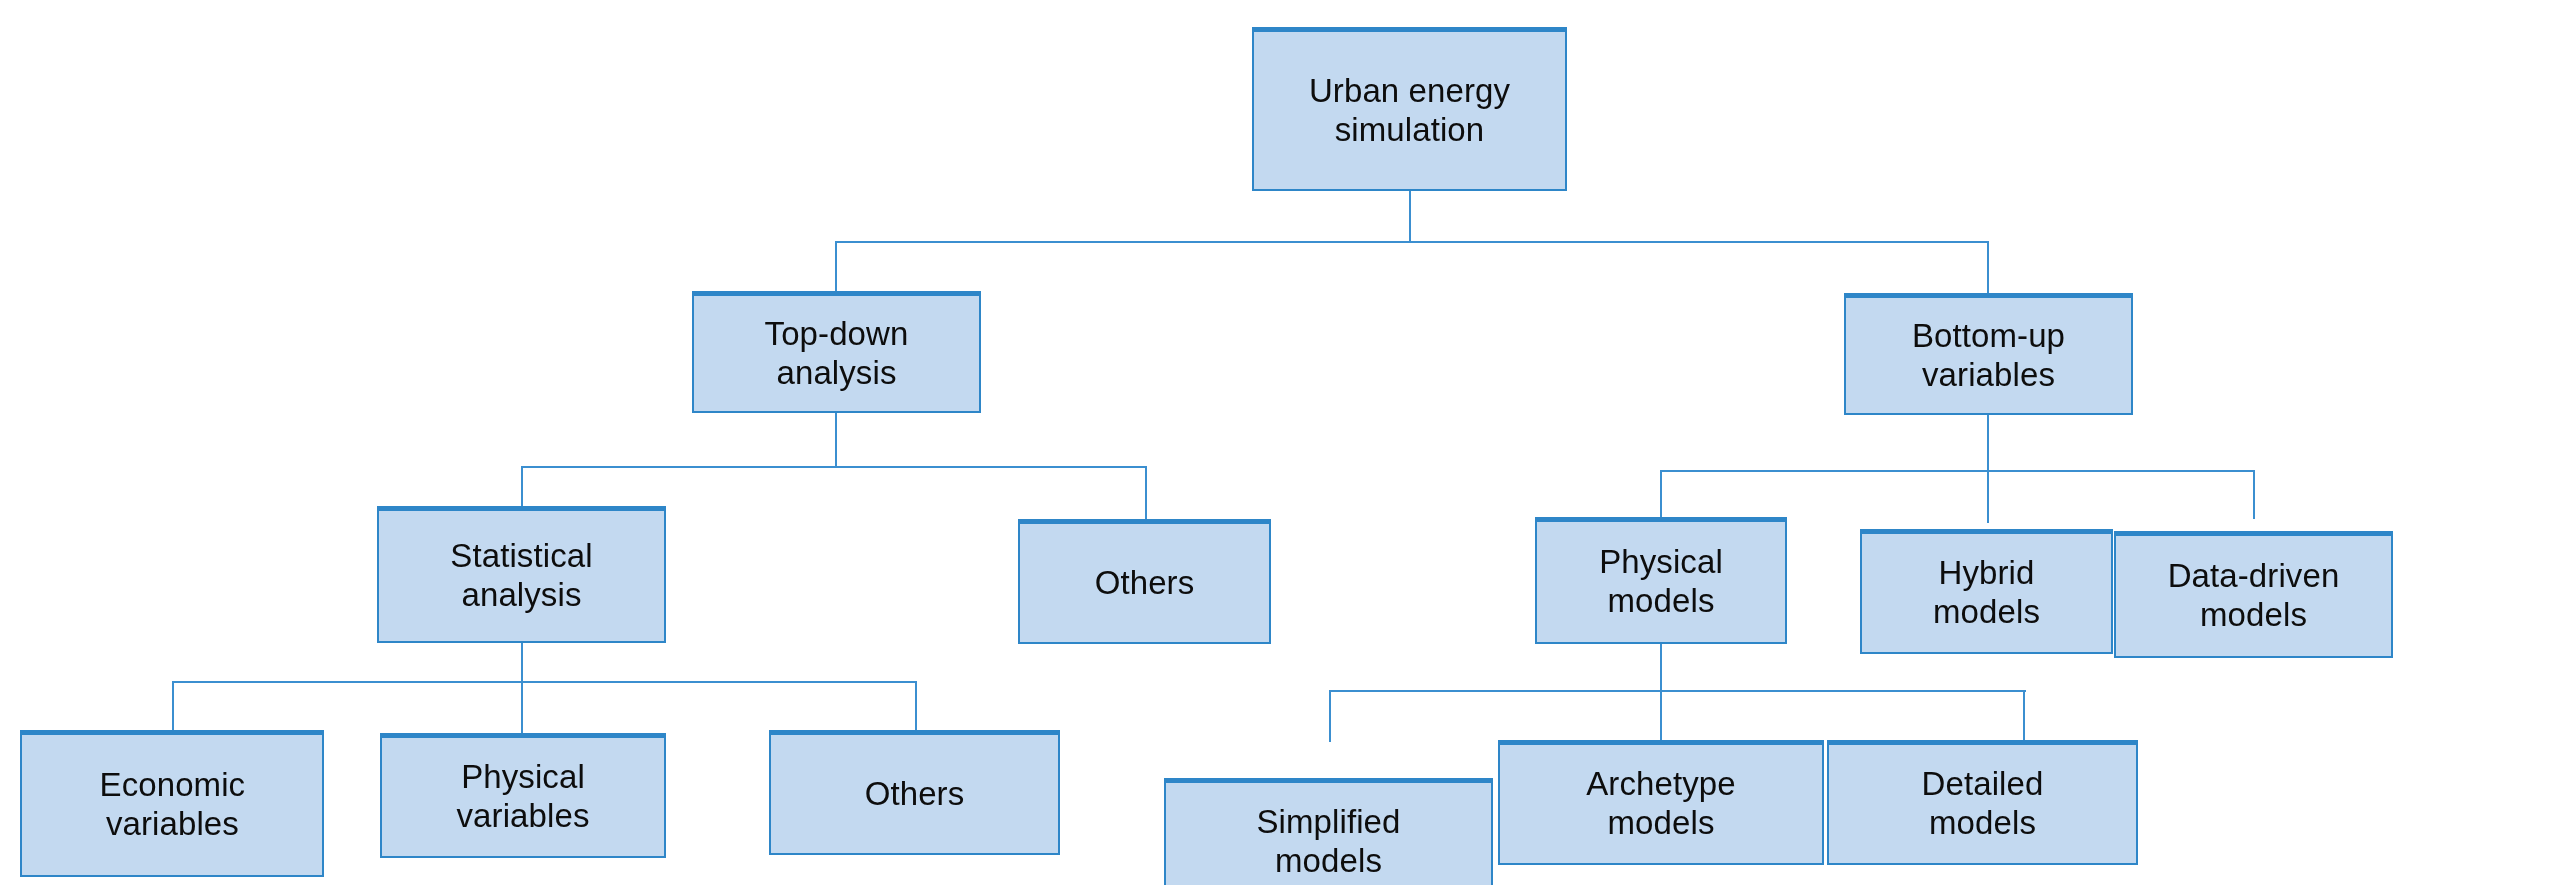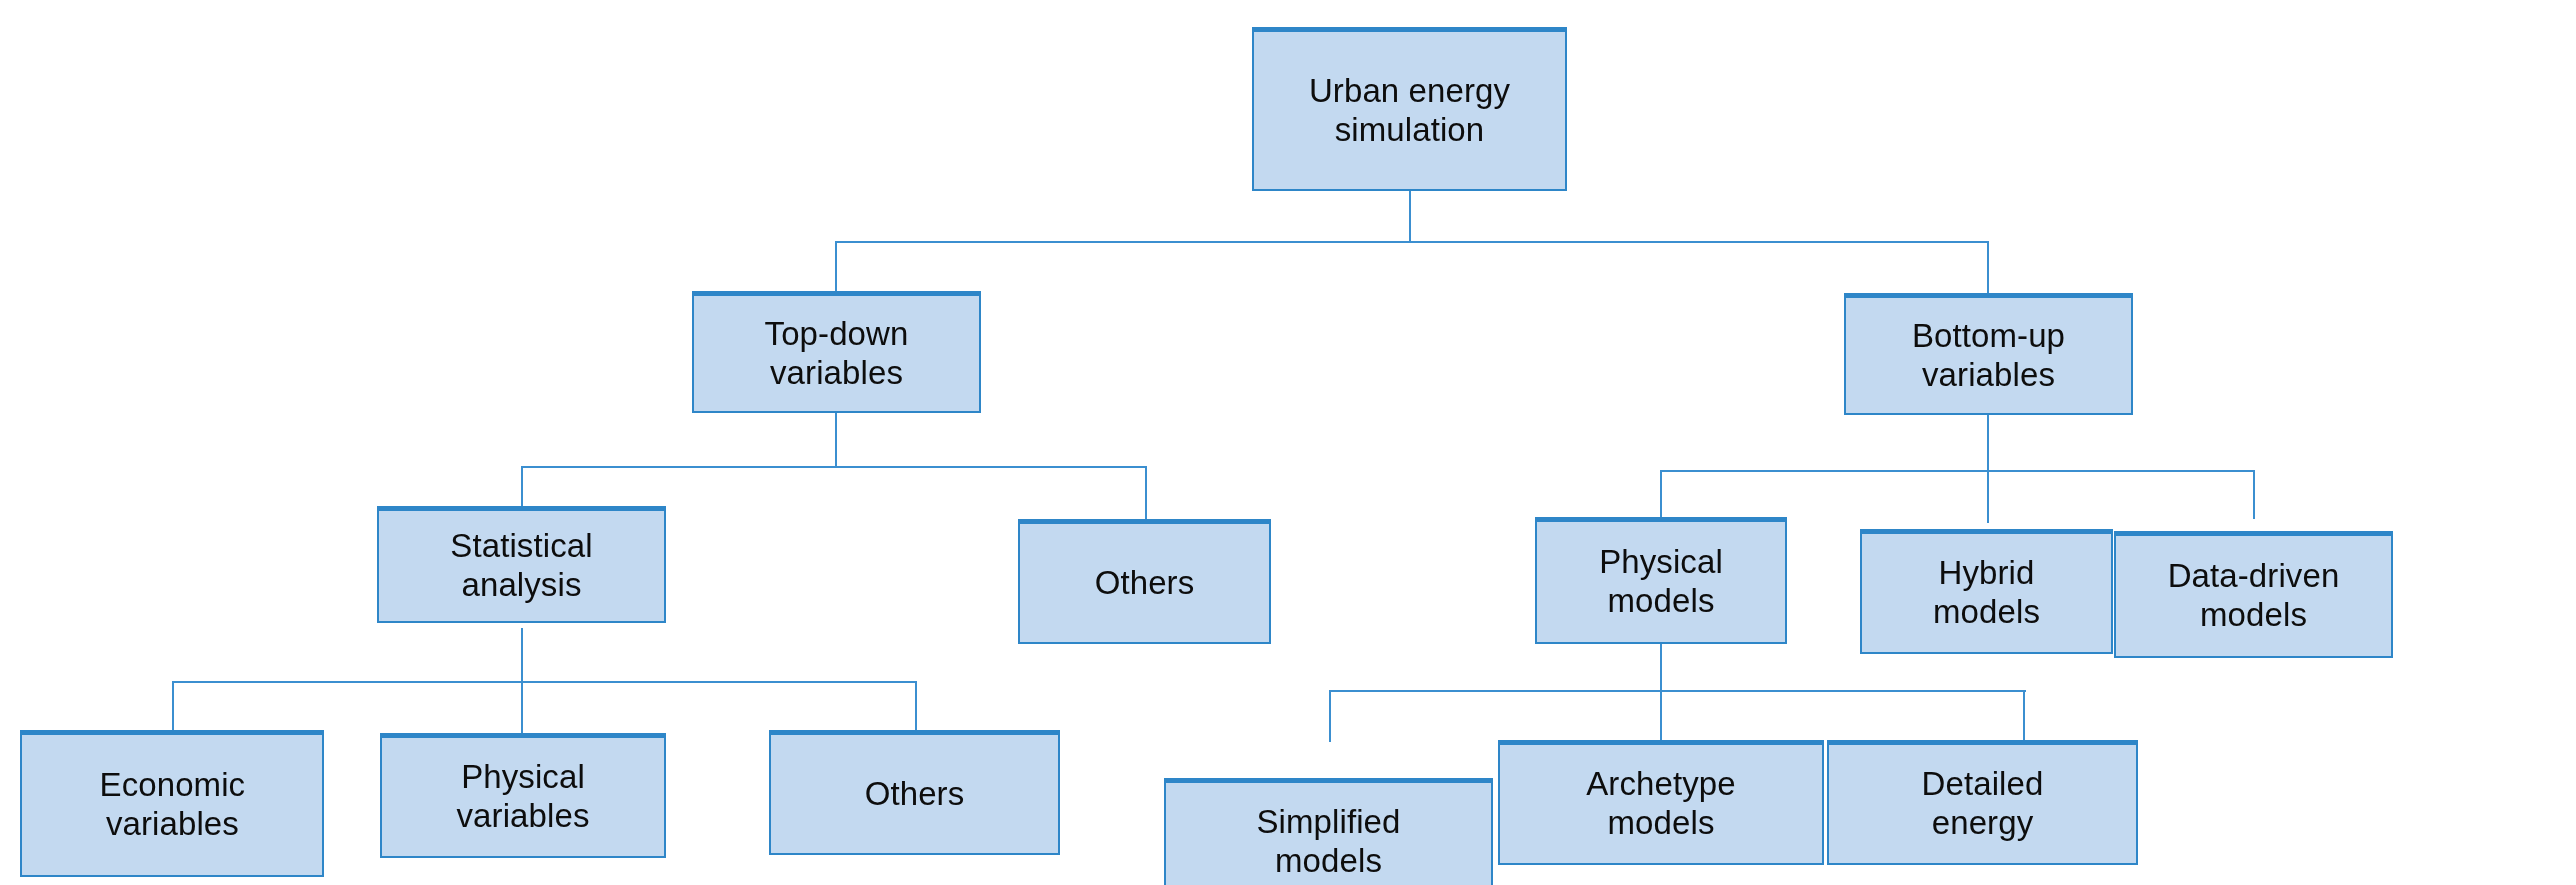--- a/index.html
+++ b/index.html
@@ -88,7 +88,7 @@
 
   <div class="node" style="left:692px; top:291px; width:289px; height:122px;">
     <span class="label">Top-down
-variables</span>
+analysis</span>
   </div>
 
   <div class="node" style="left:1844px; top:293px; width:289px; height:122px;">

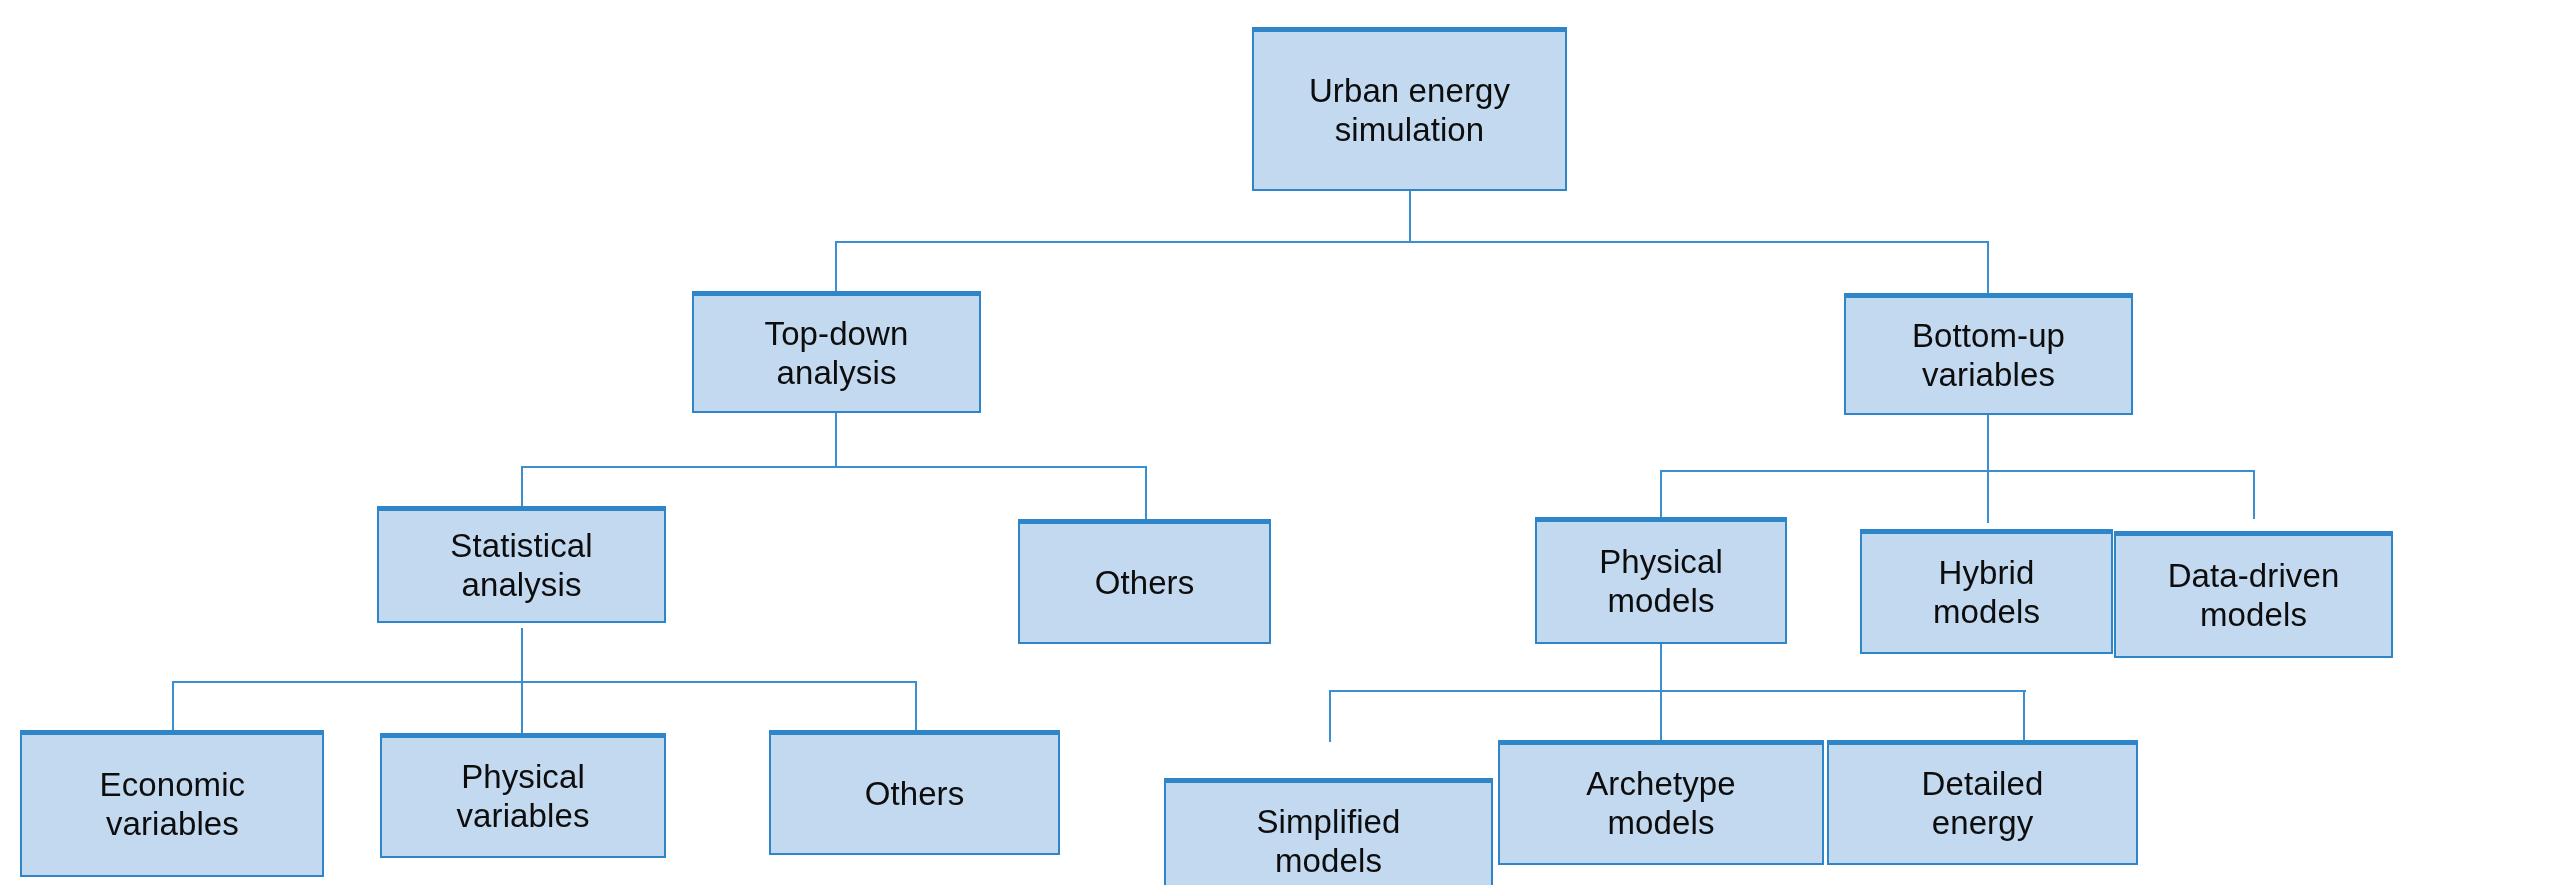--- a/index.html
+++ b/index.html
@@ -96,7 +96,7 @@
 variables</span>
   </div>
 
-  <div class="node" style="left:377px; top:506px; width:289px; height:117px;">
+  <div class="node" style="left:377px; top:506px; width:289px; height:137px;">
     <span class="label">Statistical
 analysis</span>
   </div>

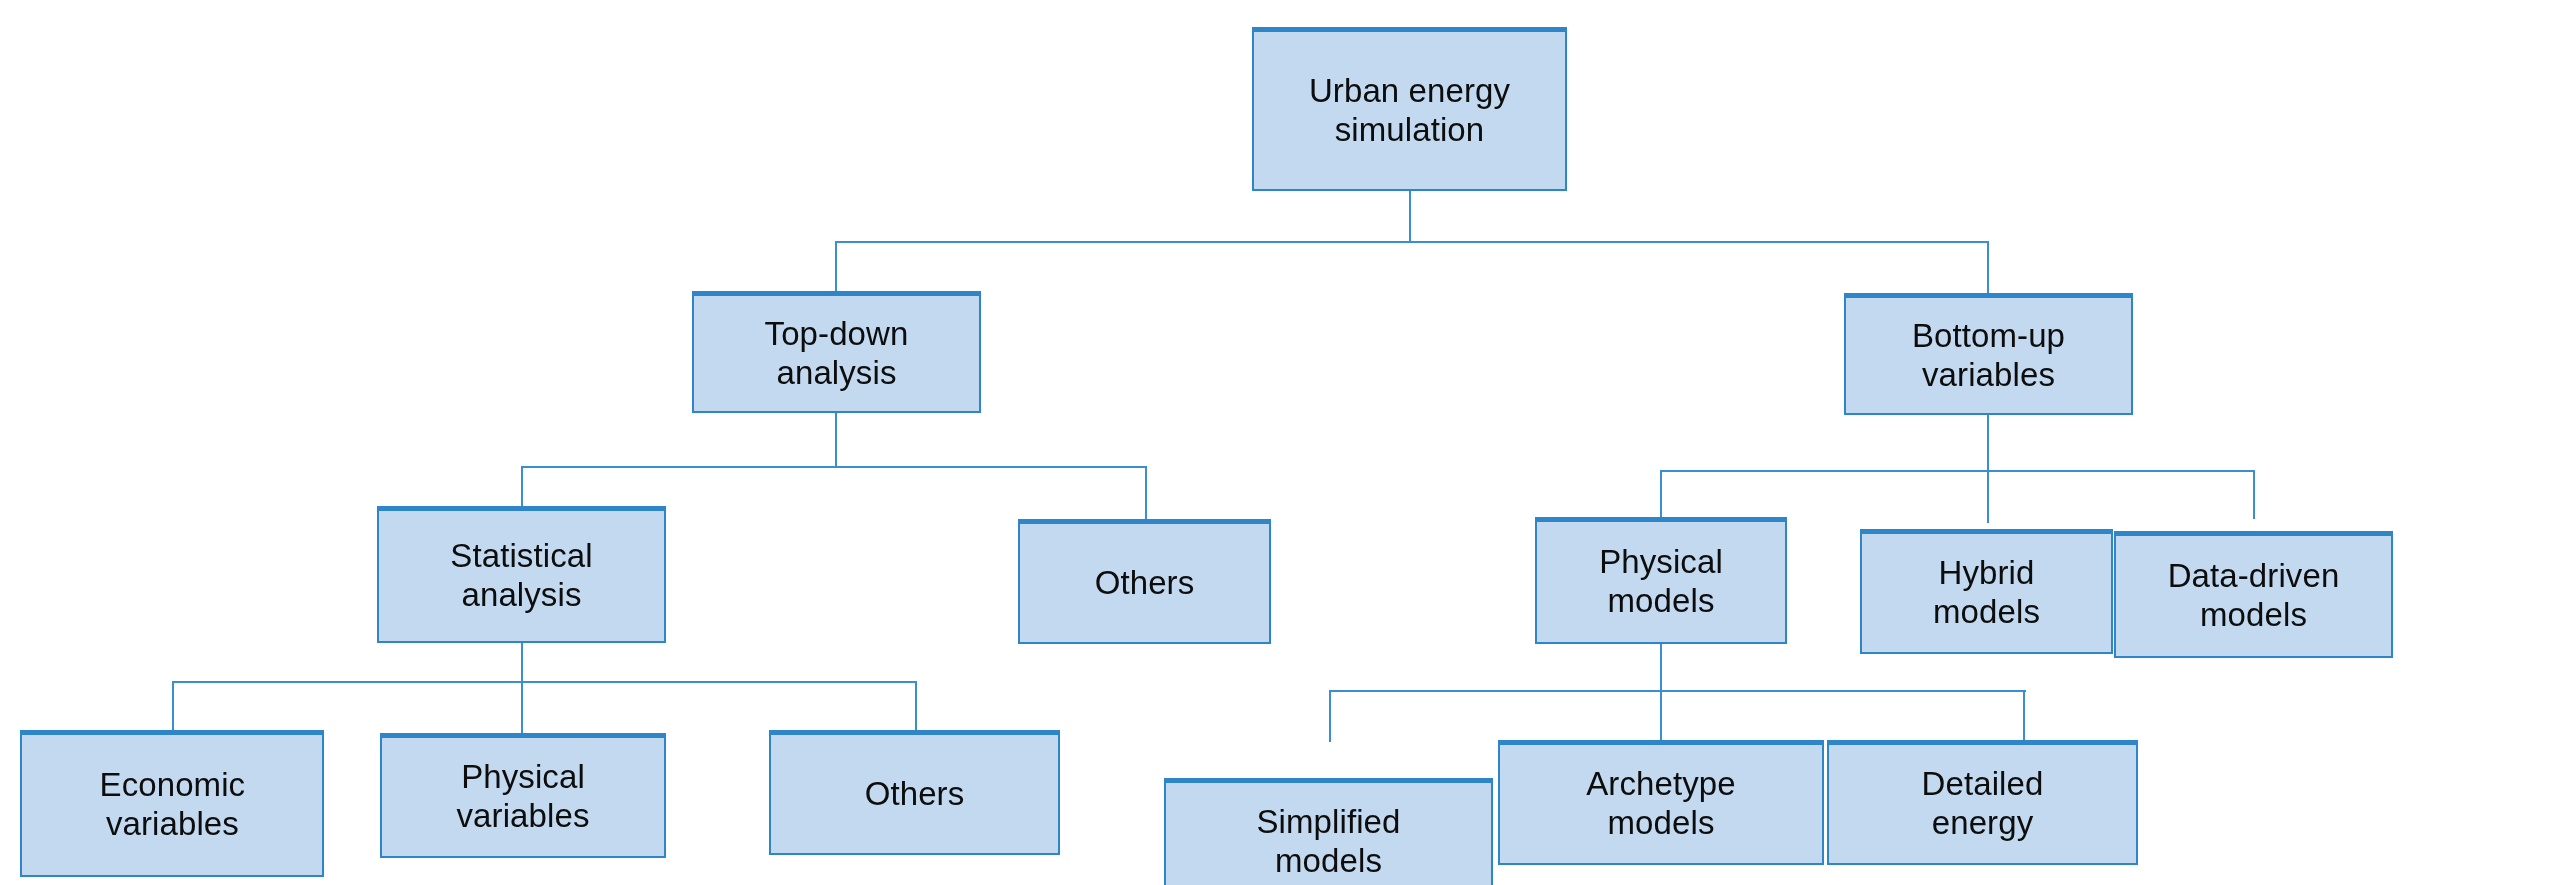--- a/index.html
+++ b/index.html
@@ -146,7 +146,7 @@
 
   <div class="node" style="left:1827px; top:740px; width:311px; height:125px;">
     <span class="label">Detailed
-energy</span>
+models</span>
   </div>
 
 </div>

